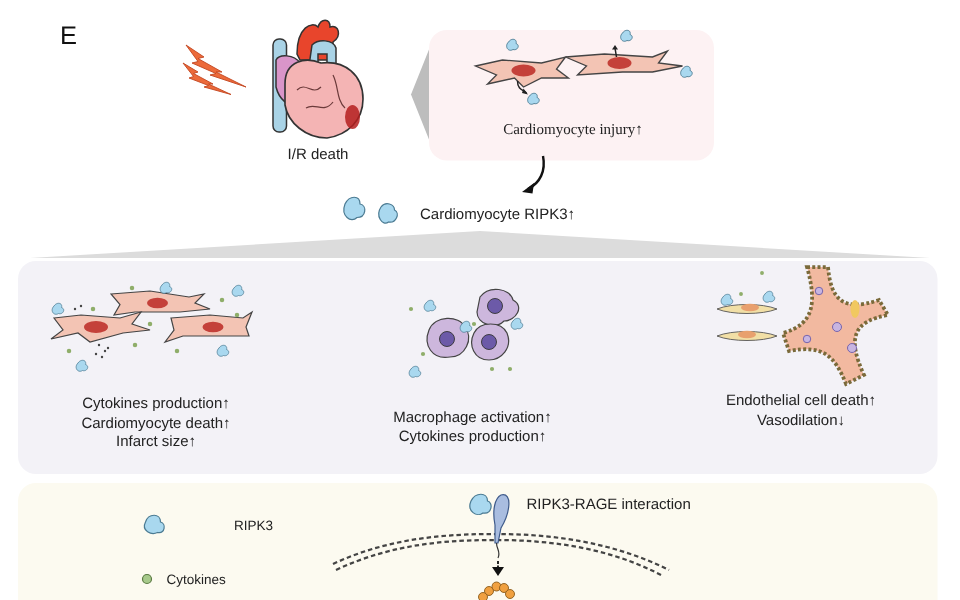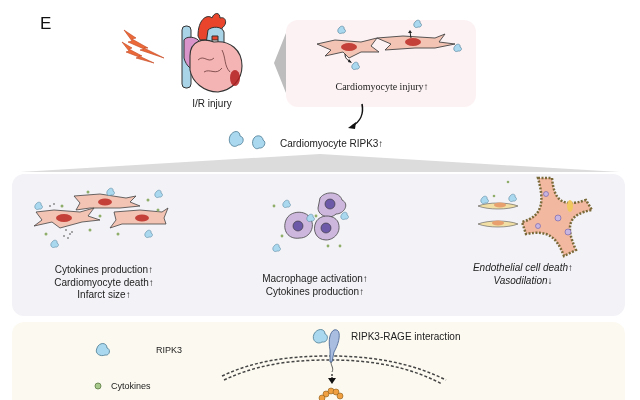--- a/index.html
+++ b/index.html
@@ -31,7 +31,7 @@
   <path d="M20 50 C26 44 30 54 36 48 M26 62 C32 58 38 66 44 58 M44 40 C48 48 46 56 52 62" fill="none" stroke="#6b3a3a" stroke-width="0.8"></path>
   <ellipse cx="57" cy="68" rx="5" ry="8" fill="#b41f1f" opacity="0.85"></ellipse>
 </svg>
-<div class="abs txt" style="left:182px;top:98px;width:60px;">I/R injury</div>
+<div class="abs txt" style="left:182px;top:98px;width:60px;">I/R death</div>
 
 <svg style="left:274px;top:28px;width:14px;height:70px;" viewBox="0 0 14 70">
   <path d="M14 0 L14 70 L0 35 Z" fill="#bdbdbd"></path>

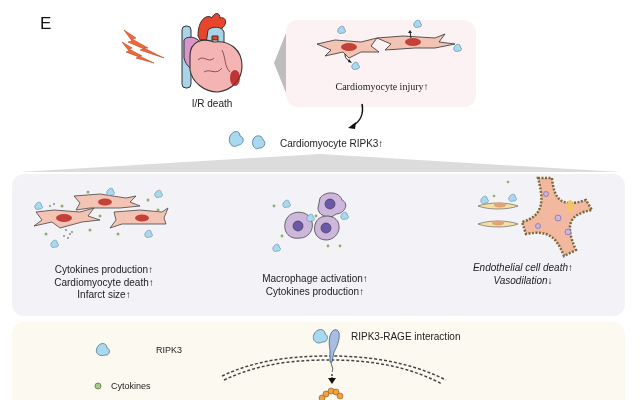--- a/index.html
+++ b/index.html
@@ -158,7 +158,7 @@
     </g>
   <ellipse cx="92" cy="26" rx="3" ry="6" fill="#f1c860"></ellipse>
 </svg>
-<div class="abs txt" style="left:438px;top:262px;width:170px;font-style:italic;">
+<div class="abs txt" style="left:449px;top:262px;width:170px;">
   <div>Endothelial cell death↑</div>
   <div>Vasodilation↓</div>
 </div>

